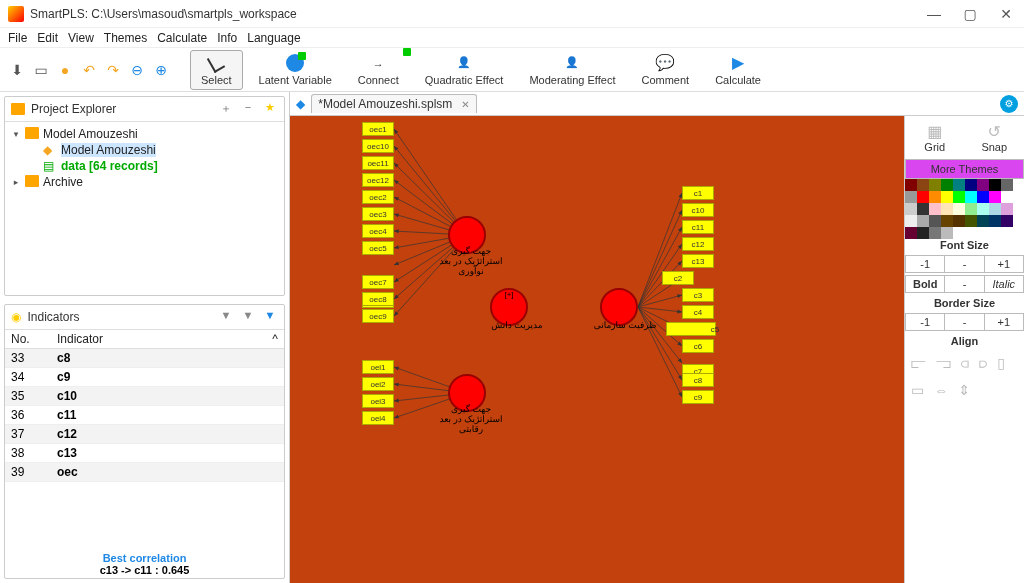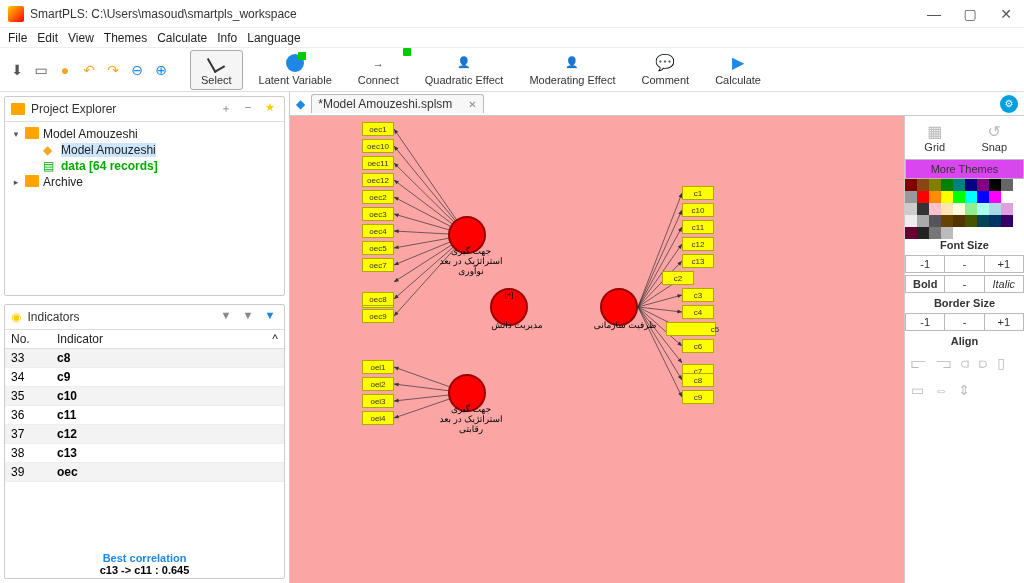--- a/index.html
+++ b/index.html
@@ -41,7 +41,7 @@
 .ind-foot .link { color:#1e88e5; cursor:default;}
 .canvas-col { flex:1; display:flex; flex-direction:column; position:relative;}
 .tabbar { height:24px; display:flex; align-items:center; padding:0 6px; gap:6px; border-bottom:1px solid #ccc; font-size:12px; color:#333;}
-.tabbar .tab { display:flex; align-items:center; gap:16px; padding:2px 6px; border:1px solid #bbb; border-bottom:none; border-radius:3px 3px 0 0; background:#f7f7f7;}
+.tabbar .tab { display:flex; align-items:center; gap:9px; padding:2px 6px; border:1px solid #bbb; border-bottom:none; border-radius:3px 3px 0 0; background:#f7f7f7;}
 .tabbar .tab .x { color:#888; font-size:10px;}
 .tabbar .gear { margin-left:auto; width:18px;height:18px;border-radius:50%;background:#00a0e0;display:flex;align-items:center;justify-content:center;color:#fff;font-size:10px;}
 .canvas { flex:1; position:relative; background:#fca5a5; overflow:hidden;}

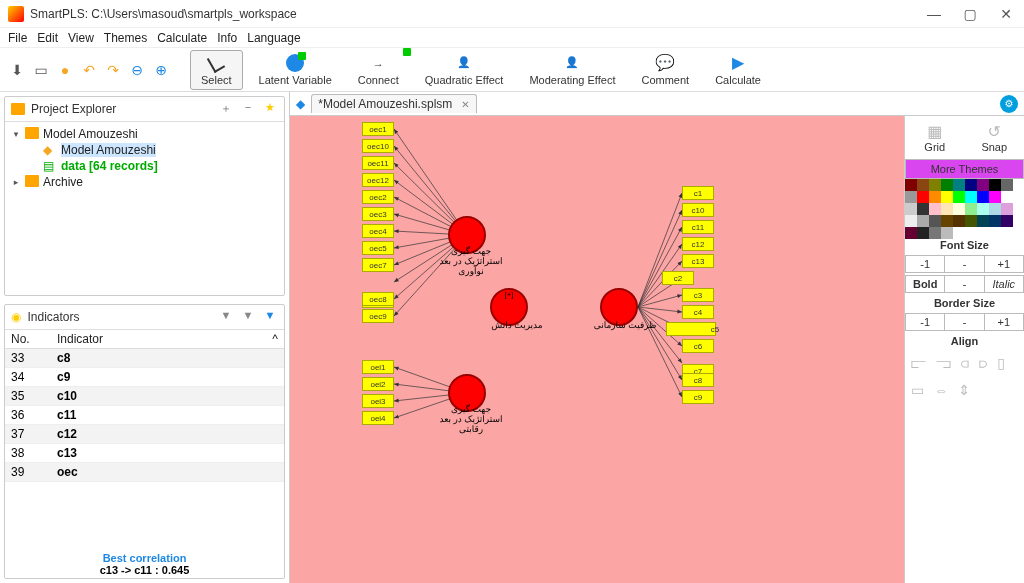--- a/index.html
+++ b/index.html
@@ -44,7 +44,7 @@
 .tabbar .tab { display:flex; align-items:center; gap:9px; padding:2px 6px; border:1px solid #bbb; border-bottom:none; border-radius:3px 3px 0 0; background:#f7f7f7;}
 .tabbar .tab .x { color:#888; font-size:10px;}
 .tabbar .gear { margin-left:auto; width:18px;height:18px;border-radius:50%;background:#00a0e0;display:flex;align-items:center;justify-content:center;color:#fff;font-size:10px;}
-.canvas { flex:1; position:relative; background:#fca5a5; overflow:hidden;}
+.canvas { flex:1; position:relative; background:#c2410c; overflow:hidden;}
 .node { position:absolute; }
 .lv { width:38px; height:38px; background:#ff0000; border:2px solid #900; border-radius:50%; color:#000; }
 .lv-lbl { position:absolute; font-size:9px; text-align:center; color:#000; white-space:nowrap; direction:rtl;}

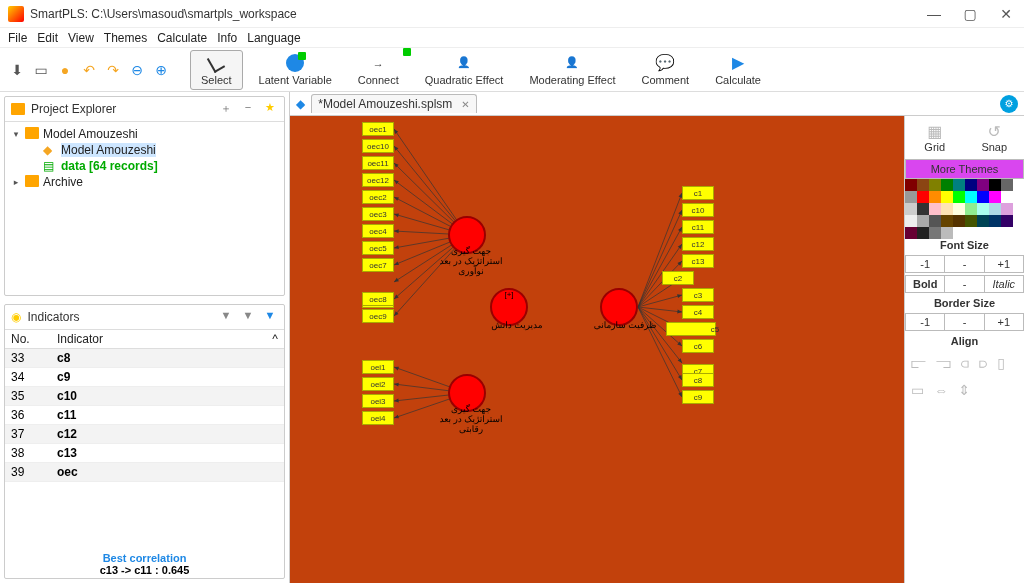--- a/index.html
+++ b/index.html
@@ -318,7 +318,7 @@
             <div class="node ind" style="left: 72px; top: 108px;">oec4</div>
             <div class="node ind" style="left: 72px; top: 125px;">oec5</div>
             <div class="node ind" style="left: 72px; top: 142px; margin-top: 36px;">oec6</div>
-            <div class="node ind" style="left: 72px; top: 142px;">oec7</div>
+            <div class="node ind" style="left: 72px; top: 159px;">oec7</div>
             <div class="node ind" style="left: 72px; top: 176px;">oec8</div>
             <div class="node ind" style="left: 72px; top: 193px;">oec9</div>
             <div class="node ind" style="left: 72px; top: 244px;">oei1</div>

